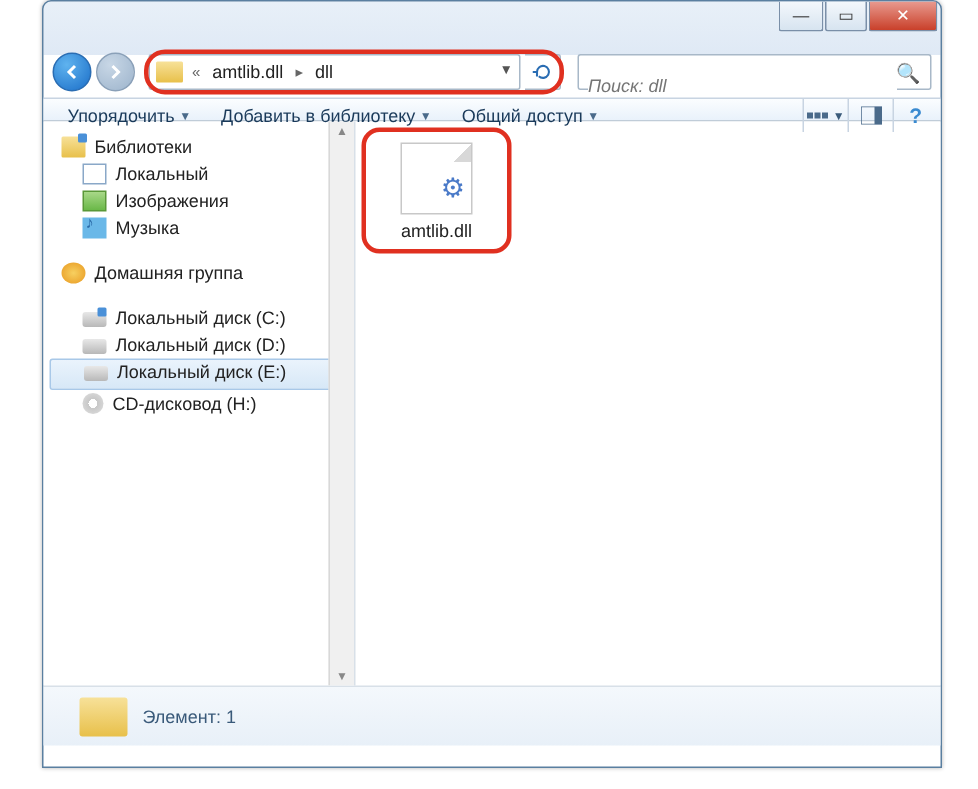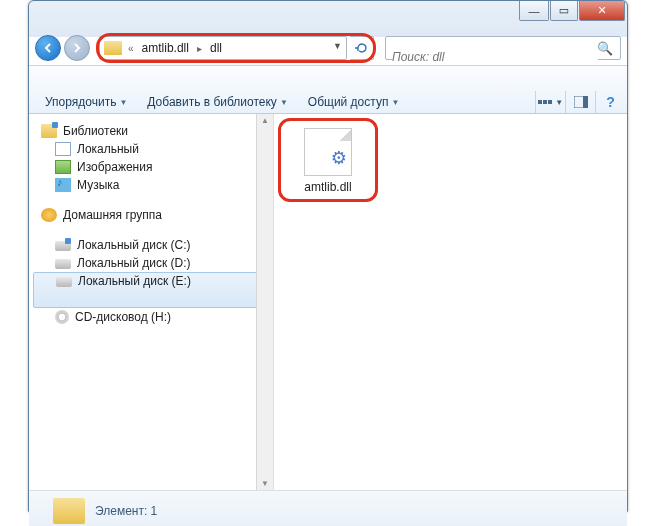--- a/index.html
+++ b/index.html
@@ -28,7 +28,7 @@
 .search-ico { color: #5a7fa0; font-size: 13px; }
 
 
-.toolbar { height: 49px; background: linear-gradient(#fbfdff, #e9f2fb); border-top: 1px solid #c8d4e2; border-bottom: 1px solid #c0ccd8; display: flex; align-items: flex-end; padding: 0 8px; gap: 4px; }
+.toolbar { height: 16px; background: linear-gradient(#fbfdff, #e9f2fb); border-top: 1px solid #c8d4e2; border-bottom: 1px solid #c0ccd8; display: flex; align-items: flex-start; padding: 0 8px; gap: 4px; }
 .tb-btn { padding: 4px 8px; color: #1a3a5a; display: flex; align-items: center; gap: 3px; }
 .tb-btn .caret { font-size: 8px; color: #4a6a8a; }
 .tb-spacer { flex: 1; }

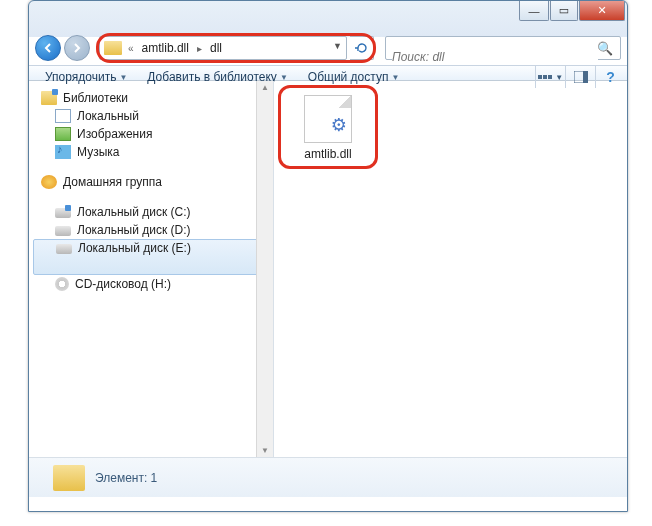--- a/index.html
+++ b/index.html
@@ -38,7 +38,7 @@
 
 
 .body { display: flex; height: 376px; background: #fff; }
-.tree { width: 245px; border-right: 1px solid #d8e0e8; padding: 8px 4px; overflow: hidden; position: relative; }
+.tree { width: 208px; border-right: 1px solid #d8e0e8; padding: 8px 4px; overflow: hidden; position: relative; }
 .tree-group { margin-bottom: 12px; }
 .tree-item { display: flex; align-items: center; padding: 2px 4px 2px 22px; gap: 6px; color: #222; white-space: nowrap; }
 .tree-item.root { padding-left: 8px; font-weight: normal; }

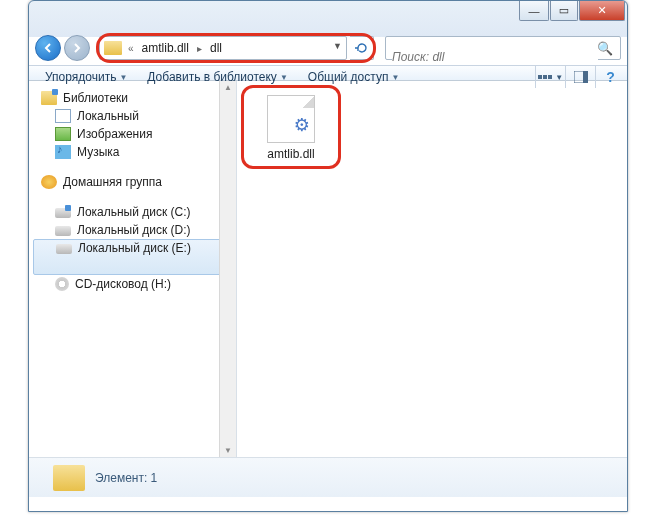--- a/index.html
+++ b/index.html
@@ -42,7 +42,7 @@
 .tree-group { margin-bottom: 12px; }
 .tree-item { display: flex; align-items: center; padding: 2px 4px 2px 22px; gap: 6px; color: #222; white-space: nowrap; }
 .tree-item.root { padding-left: 8px; font-weight: normal; }
-.tree-item.sel { background: linear-gradient(#eaf3fc,#d7e8f7); border: 1px solid #a8c8e8; border-radius: 2px; padding-top: 1px; padding-bottom: 19px; }
+.tree-item.sel { background: linear-gradient(#eaf3fc,#d7e8f7); border: 1px solid #a8c8e8; border-radius: 2px; padding-top: 1px; padding-bottom: 4px; }
 .tico { width: 16px; height: 14px; flex-shrink: 0; }
 .tico.lib { background: linear-gradient(#f7e199,#e8c04a); border-radius: 1px; position: relative; }
 .tico.lib::after { content:""; position:absolute; right:-1px; top:-2px; width:6px; height:6px; background:#4a90d8; border-radius:1px; }

